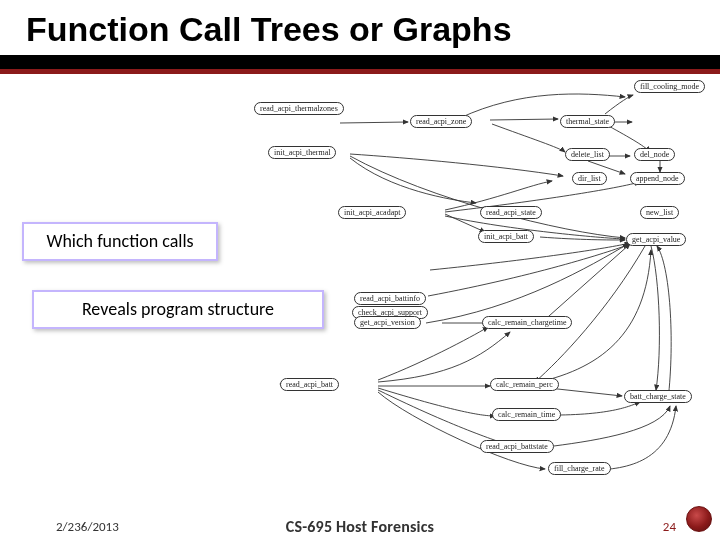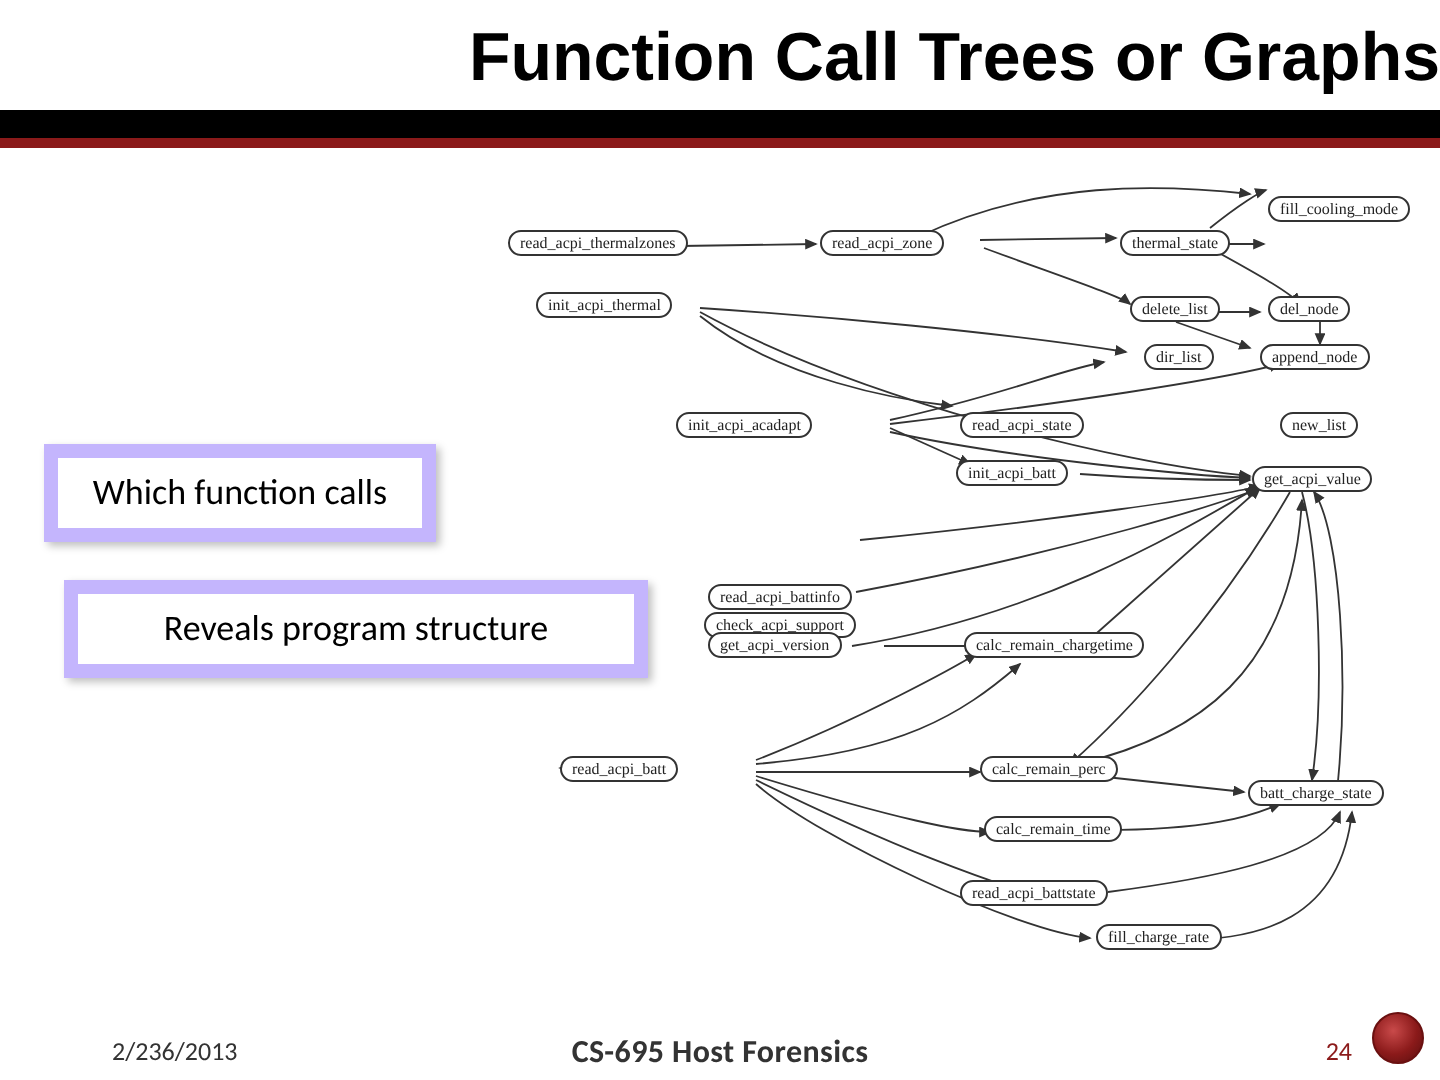--- a/index.html
+++ b/index.html
@@ -14,10 +14,11 @@
   .title {
     font-size: 34px;
     font-weight: bold;
-    text-align: right;
+    text-align: left;
     padding: 10px 0 6px;
     color: #000;
     font-family: Arial, sans-serif;
+    margin-left: 26px;
   }
   .title-bar {
     width: 100%;

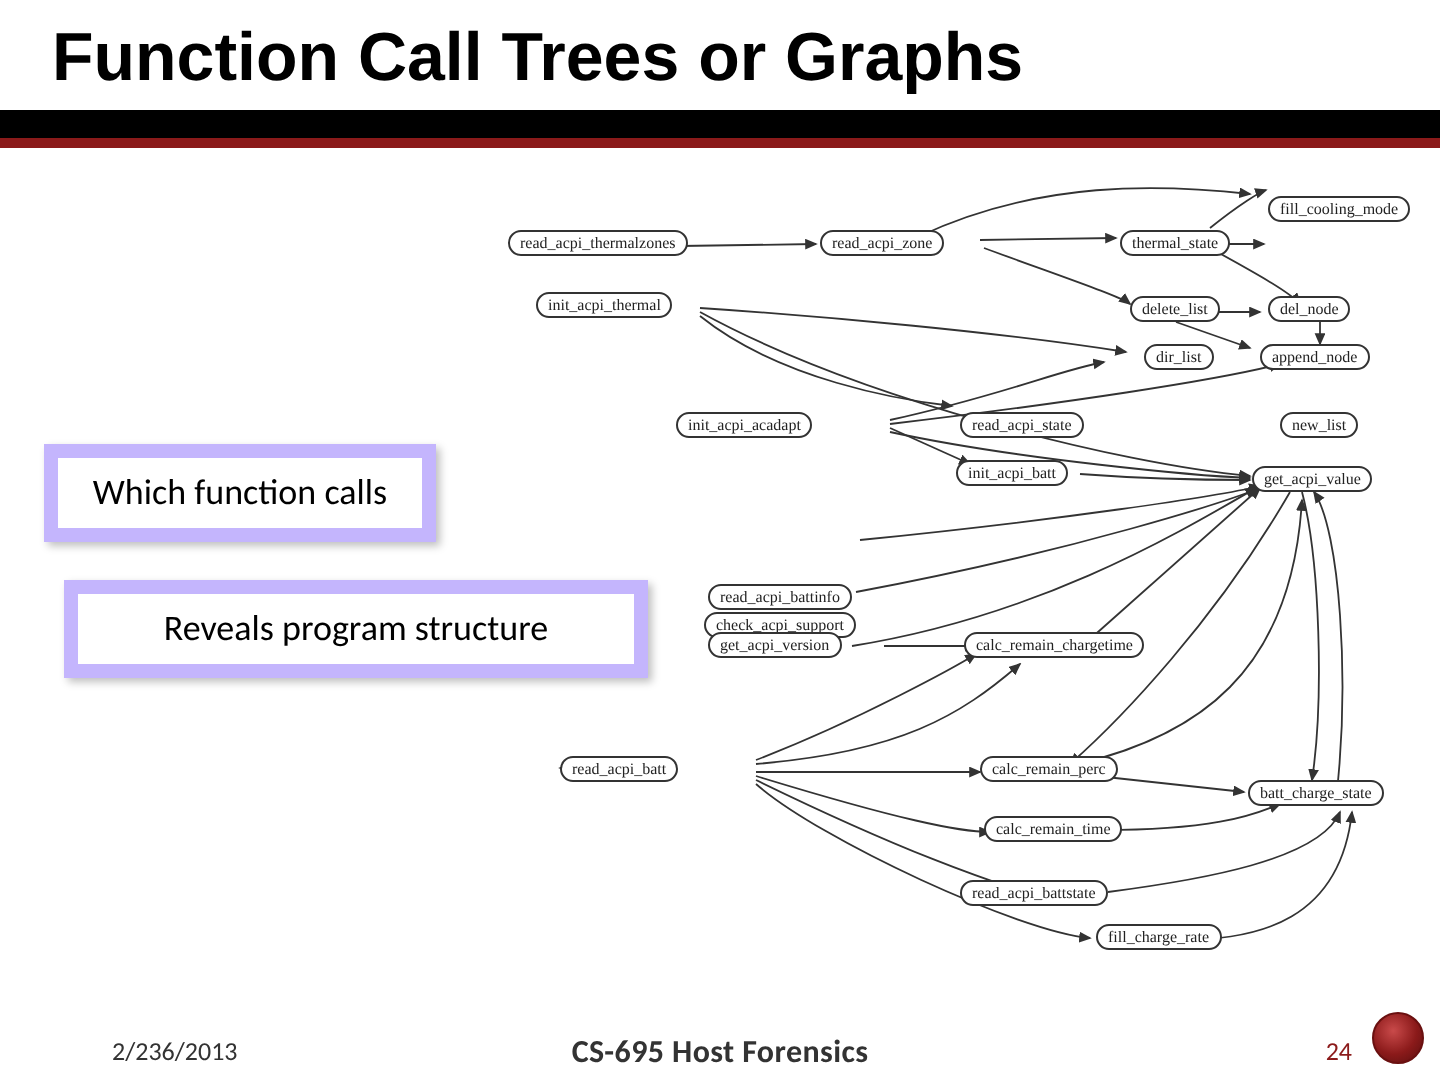--- a/index.html
+++ b/index.html
@@ -161,7 +161,7 @@
   <div class="node" style="left:24px; top:35px;font-family:Liberation Serif, serif;">read_acpi_thermalzones</div>
   <div class="node" style="left:180px; top:35px;">read_acpi_zone</div>
   <div class="node" style="left:330px; top:35px;">thermal_state</div>
-  <div class="node" style="left:404px; top:18px;text-align:center;">fill_cooling_mode</div>
+  <div class="node" style="left:404px; top:0;text-align:center;">fill_cooling_mode</div>
   <div class="node" style="left:38px; top:66px;">init_acpi_thermal</div>
   <div class="node" style="left:335px; top:68px;">delete_list</div>
   <div class="node" style="left:404px; top:68px;">del_node</div>

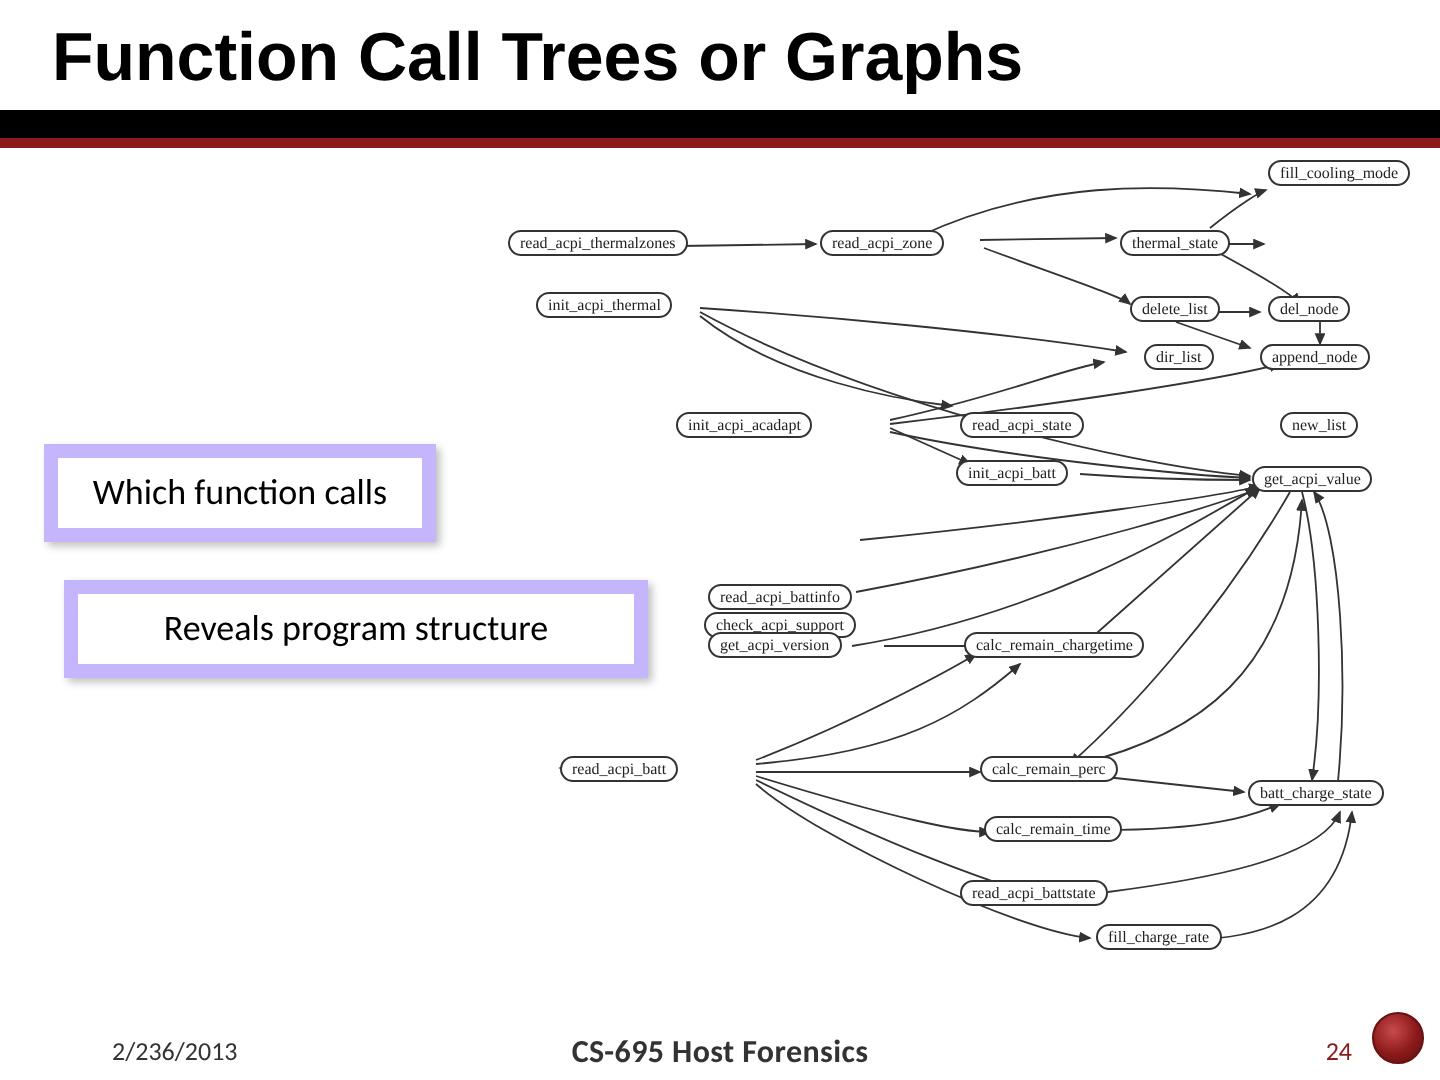--- a/index.html
+++ b/index.html
@@ -158,7 +158,7 @@
     </g>
   </svg>
 
-  <div class="node" style="left:24px; top:35px;font-family:Liberation Serif, serif;">read_acpi_thermalzones</div>
+  <div class="node" style="left:24px; top:22px;font-family:Liberation Serif, serif;">read_acpi_thermalzones</div>
   <div class="node" style="left:180px; top:35px;">read_acpi_zone</div>
   <div class="node" style="left:330px; top:35px;">thermal_state</div>
   <div class="node" style="left:404px; top:0;text-align:center;">fill_cooling_mode</div>

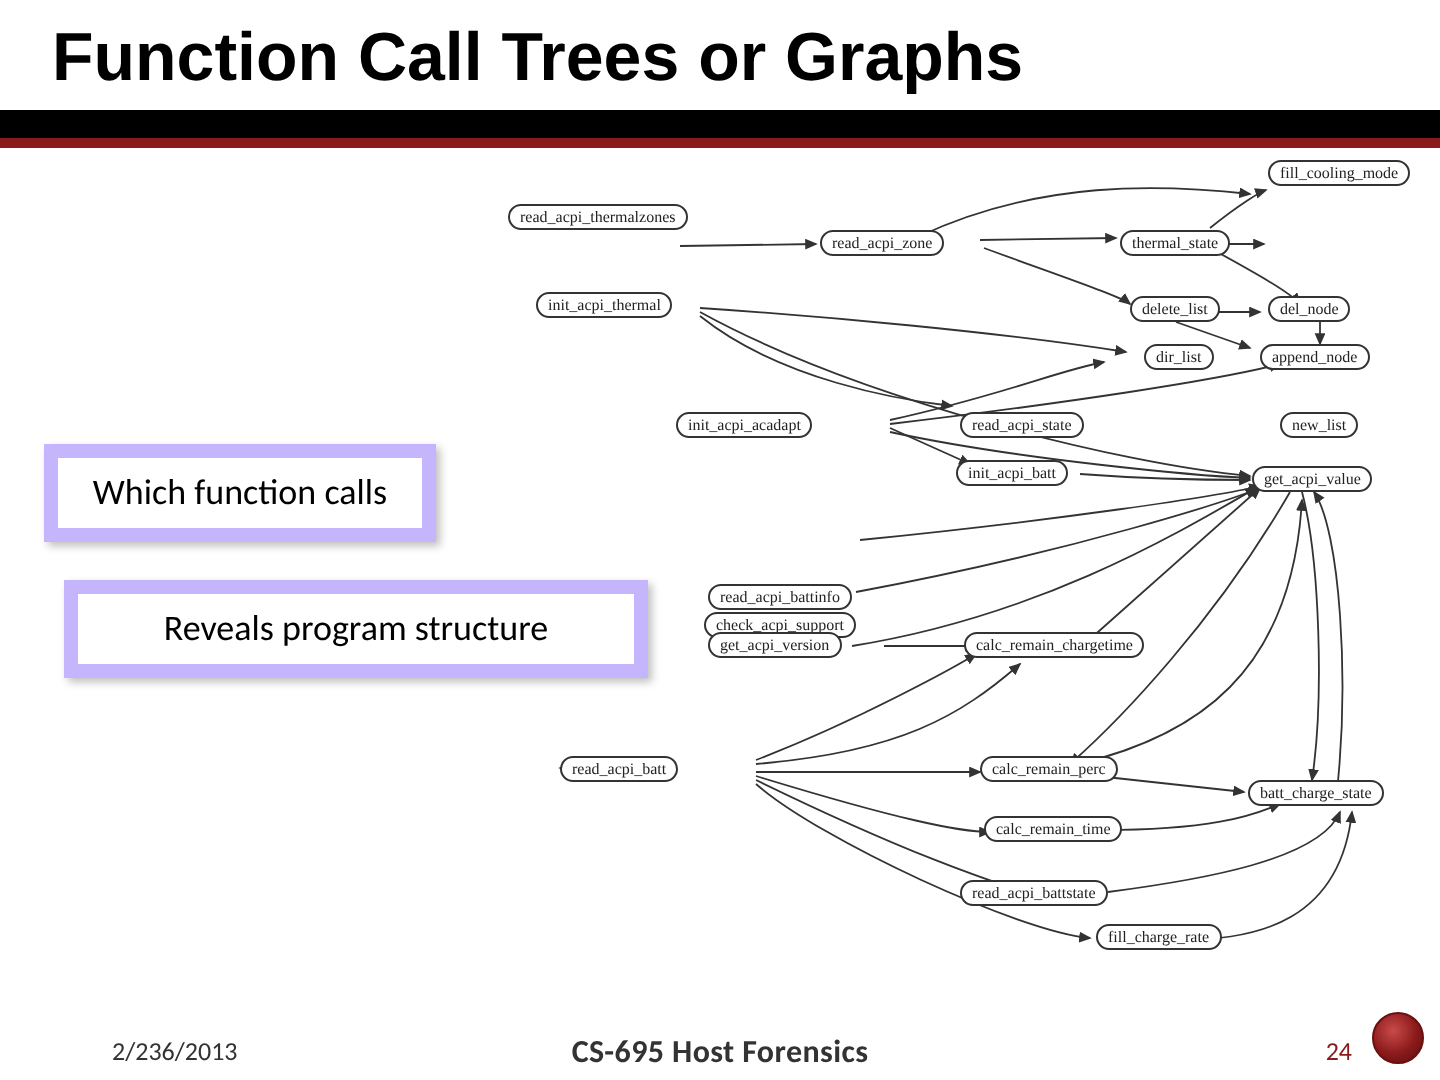--- a/index.html
+++ b/index.html
@@ -38,7 +38,7 @@
   .callout {
     position: absolute;
     background: #fff;
-    border: 7px solid #c4b5fd;
+    border: 2px solid #c4b5fd;
     padding: 6px 14px;
     font-size: 18px;
     text-align: center;

